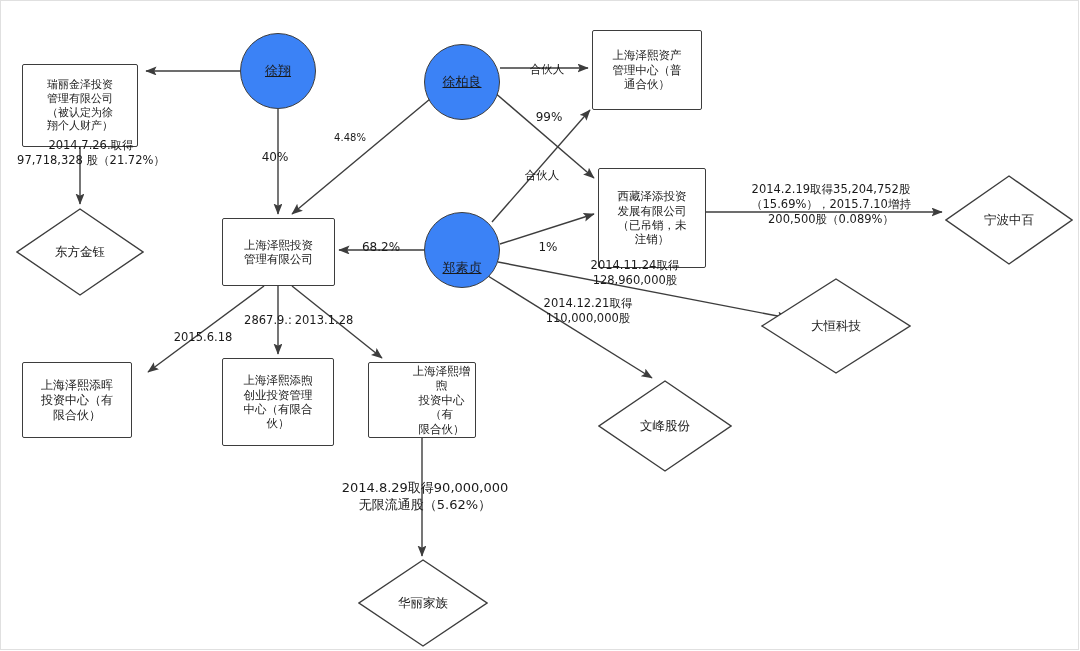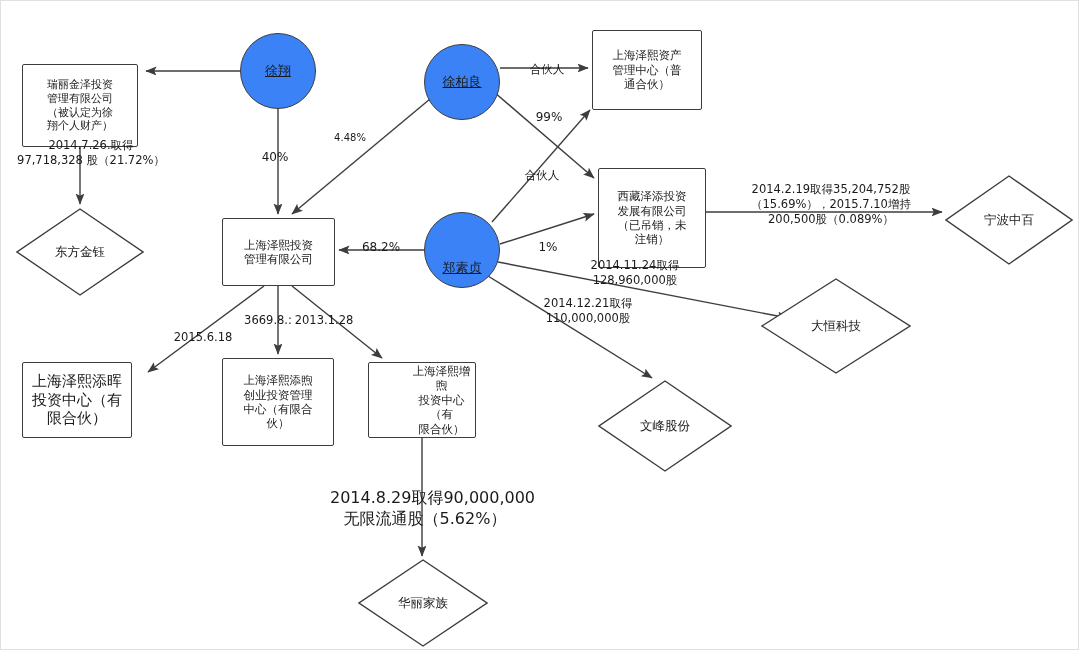--- a/index.html
+++ b/index.html
@@ -203,7 +203,7 @@
       <div class="edge-label" style="left: 528px; top: 296px; width: 120px; font-size: 11.5px;">2014.12.21取得
 110,000,000股</div>
       <div class="edge-label" style="left: 168px; top: 330px; width: 70px; font-size: 11.5px;">2015.6.18</div>
-      <div class="edge-label" style="left: 240px; top: 313px; width: 56px; font-size: 11.5px;">3669.8.:</div>
+      <div class="edge-label" style="left: 240px; top: 313px; width: 56px; font-size: 11.5px;">2867.9.:</div>
       <div class="edge-label" style="left: 288px; top: 313px; width: 72px; font-size: 11.5px;">2013.1.28</div>
       <div class="edge-label" style="left: 330px; top: 480px; width: 190px; font-size: 16px; margin-top: 8px;">2014.8.29取得90,000,000
 无限流通股（5.62%）</div>

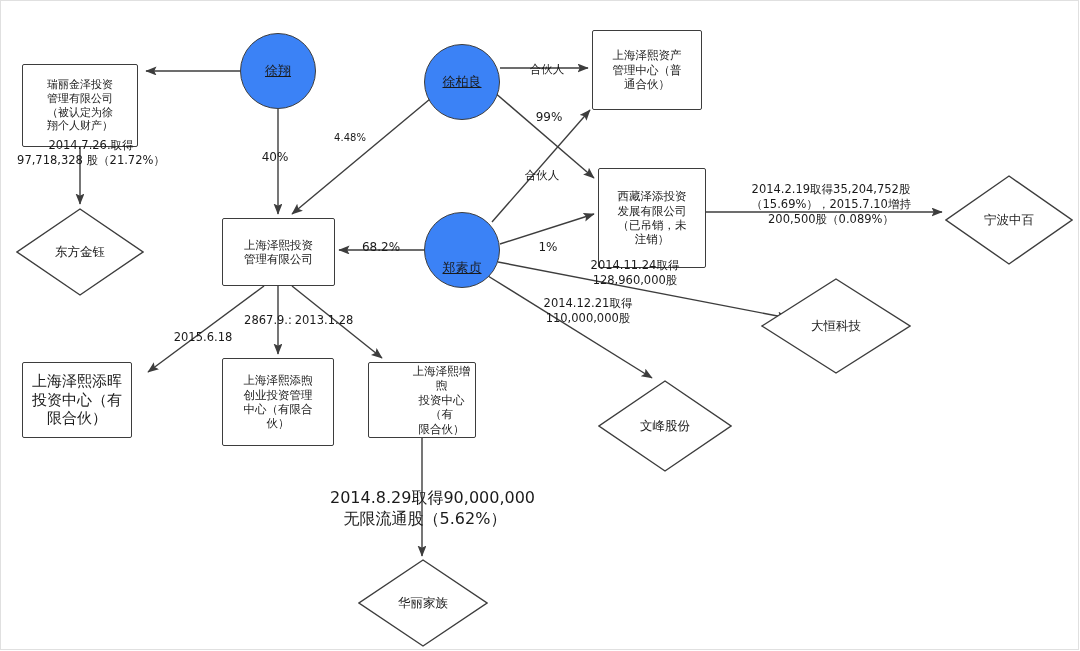--- a/index.html
+++ b/index.html
@@ -156,7 +156,7 @@
         </svg>
         <span class="dlabel">大恒科技</span>
       </div>
-      <div class="node rect" style="left: 22px; top: 362px; width: 110px; height: 76px; font-size: 15px; text-align: center;">
+      <div class="node rect" style="left: 22px; top: 362px; width: 110px; height: 76px; font-size: 12px; text-align: center;">
         <span style="white-space: pre-line;">上海泽熙添晖
 投资中心（有
 限合伙）</span>

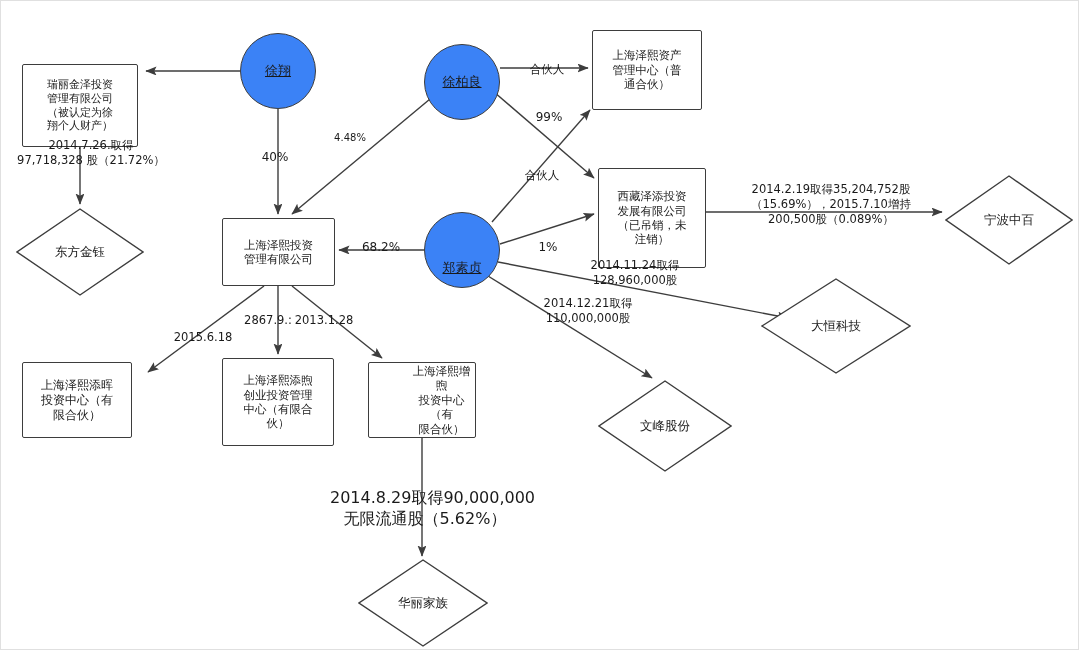--- a/index.html
+++ b/index.html
@@ -205,7 +205,7 @@
       <div class="edge-label" style="left: 168px; top: 330px; width: 70px; font-size: 11.5px;">2015.6.18</div>
       <div class="edge-label" style="left: 240px; top: 313px; width: 56px; font-size: 11.5px;">2867.9.:</div>
       <div class="edge-label" style="left: 288px; top: 313px; width: 72px; font-size: 11.5px;">2013.1.28</div>
-      <div class="edge-label" style="left: 330px; top: 480px; width: 190px; font-size: 16px; margin-top: 8px;">2014.8.29取得90,000,000
+      <div class="edge-label" style="left: 330px; top: 480px; width: 190px; font-size: 13px;">2014.8.29取得90,000,000
 无限流通股（5.62%）</div>
     </div>
 </div>

